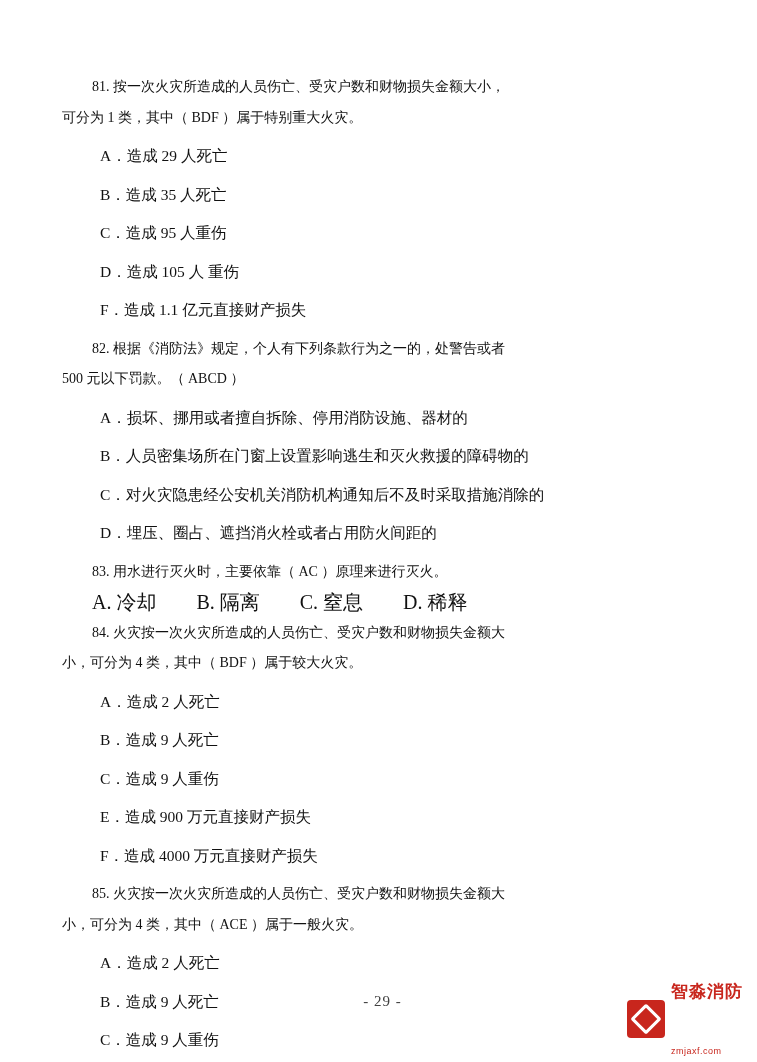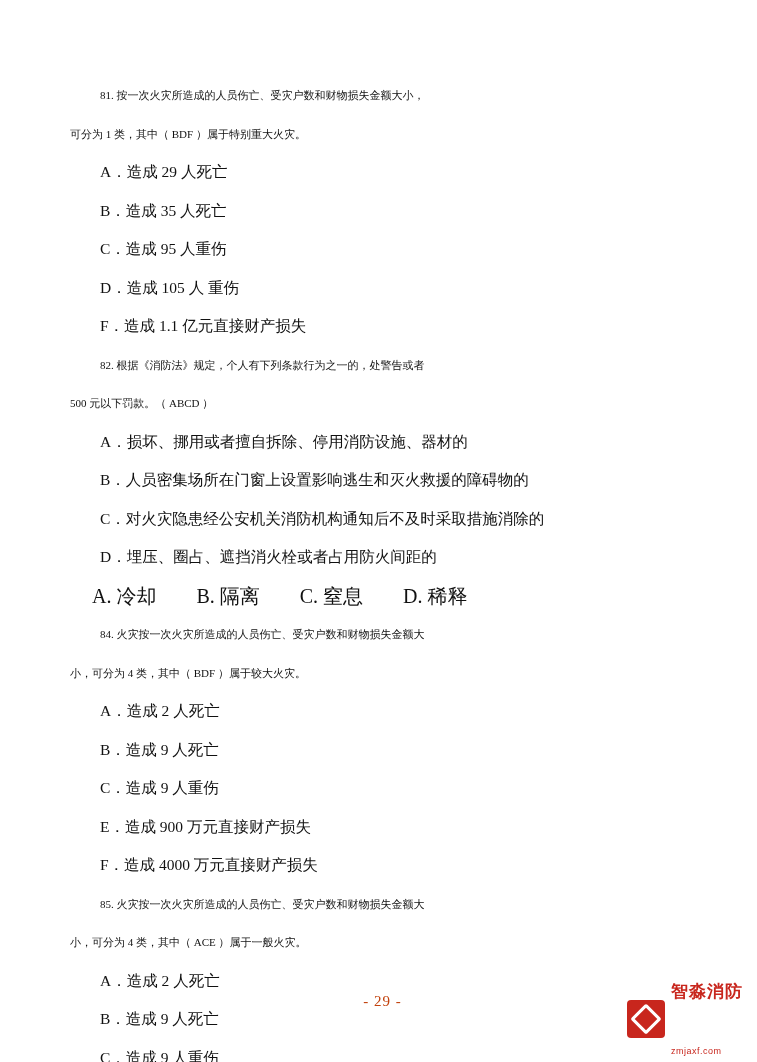--- a/index.html
+++ b/index.html
@@ -31,9 +31,9 @@
     margin: 0;
   }
   .q-stem {
-    margin: 8px;
+    margin: 0;
     text-indent: 30px;
-    font-size: 11px;
+    font-size: 14px;
     line-height: 30.5px;
   }
   .q-stem.no-indent {

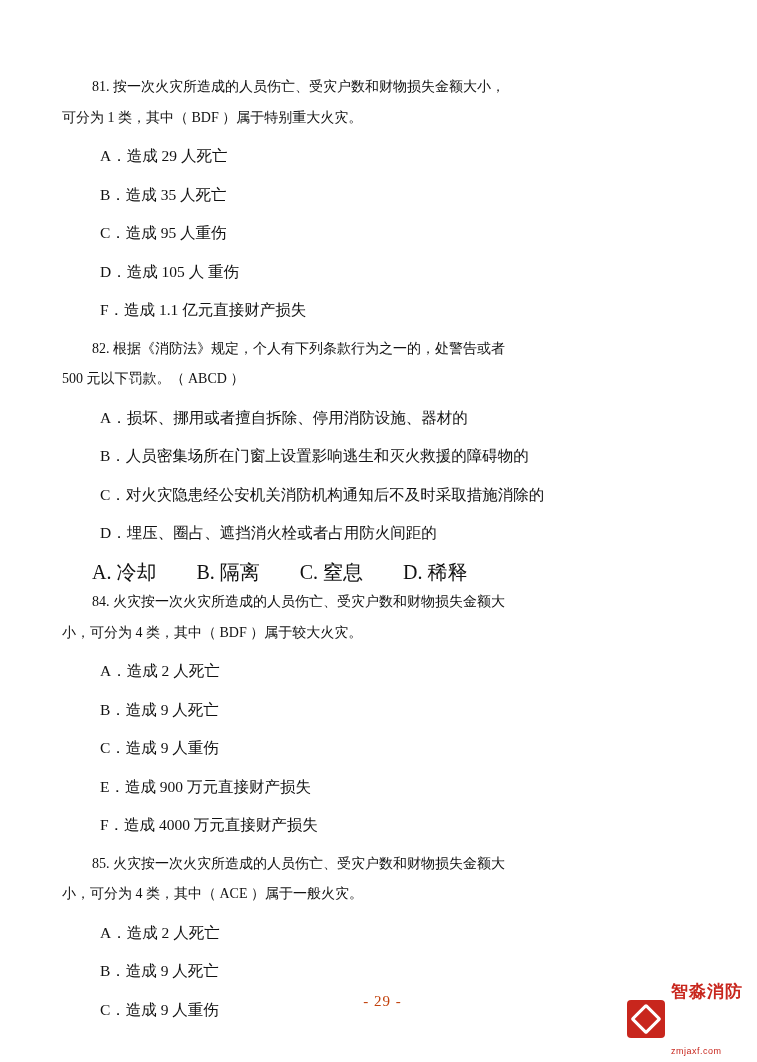--- a/index.html
+++ b/index.html
@@ -137,6 +137,7 @@
     </div>
 
     <div class="q-block">
+      <p class="q-stem">83. 用水进行灭火时，主要依靠（    AC    ）原理来进行灭火。</p>
       <p class="opt-inline">A. 冷却        B. 隔离        C. 窒息        D. 稀释</p>
     </div>
 

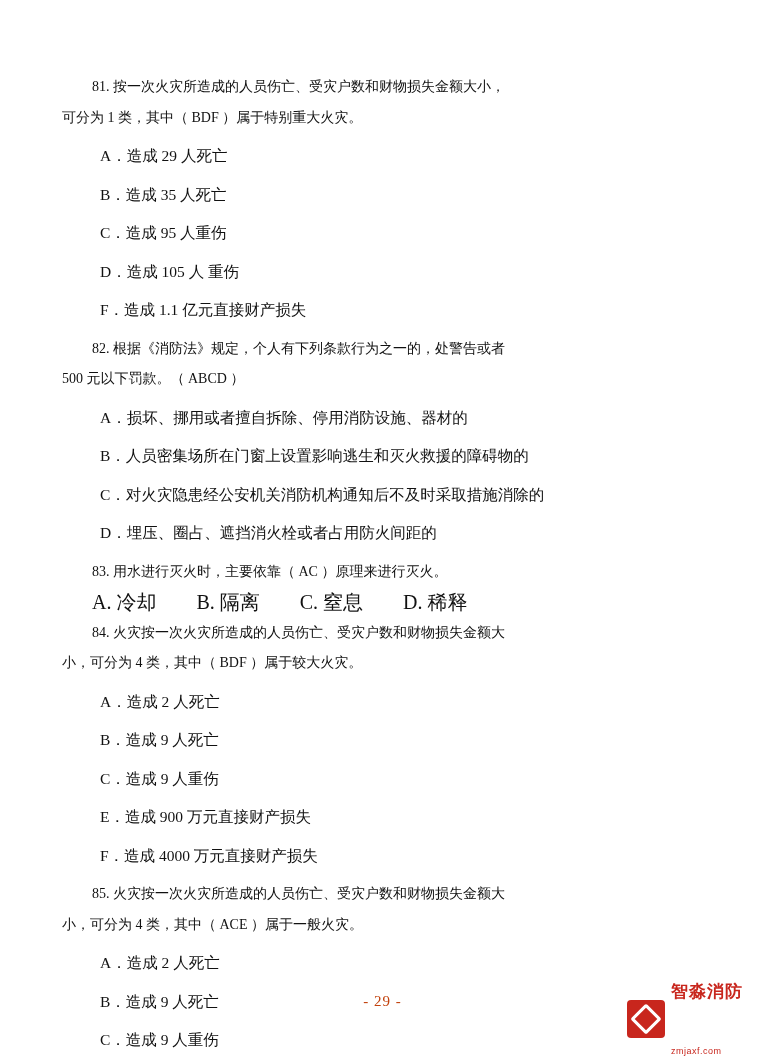--- a/index.html
+++ b/index.html
@@ -60,7 +60,7 @@
     text-align: center;
     font-size: 15px;
     letter-spacing: 1px;
-    color: #c2410c;
+    color: #404040;
     padding-left: 8px;
   }
   .watermark {

